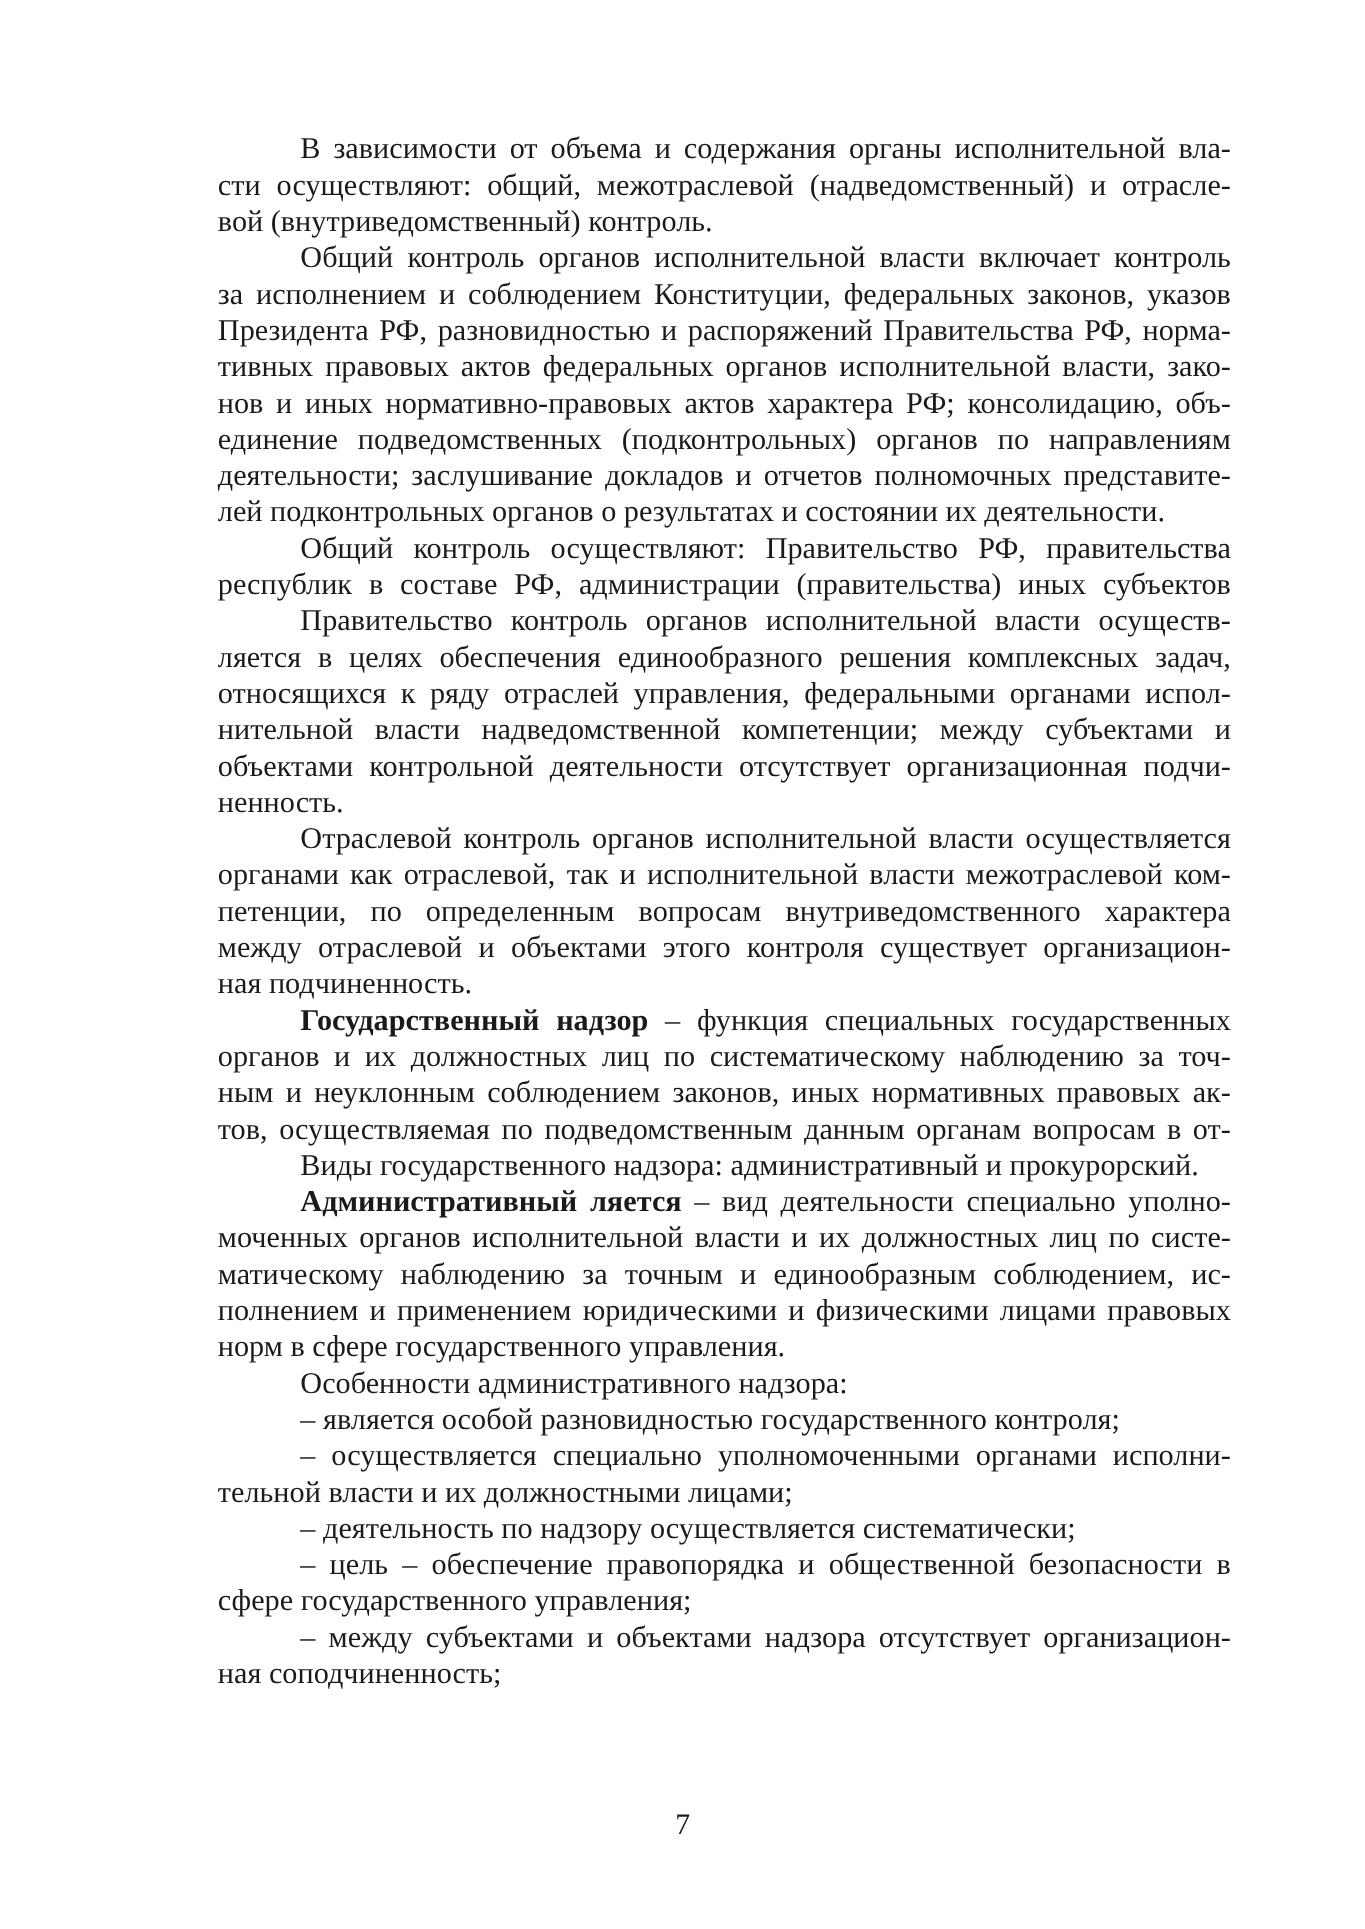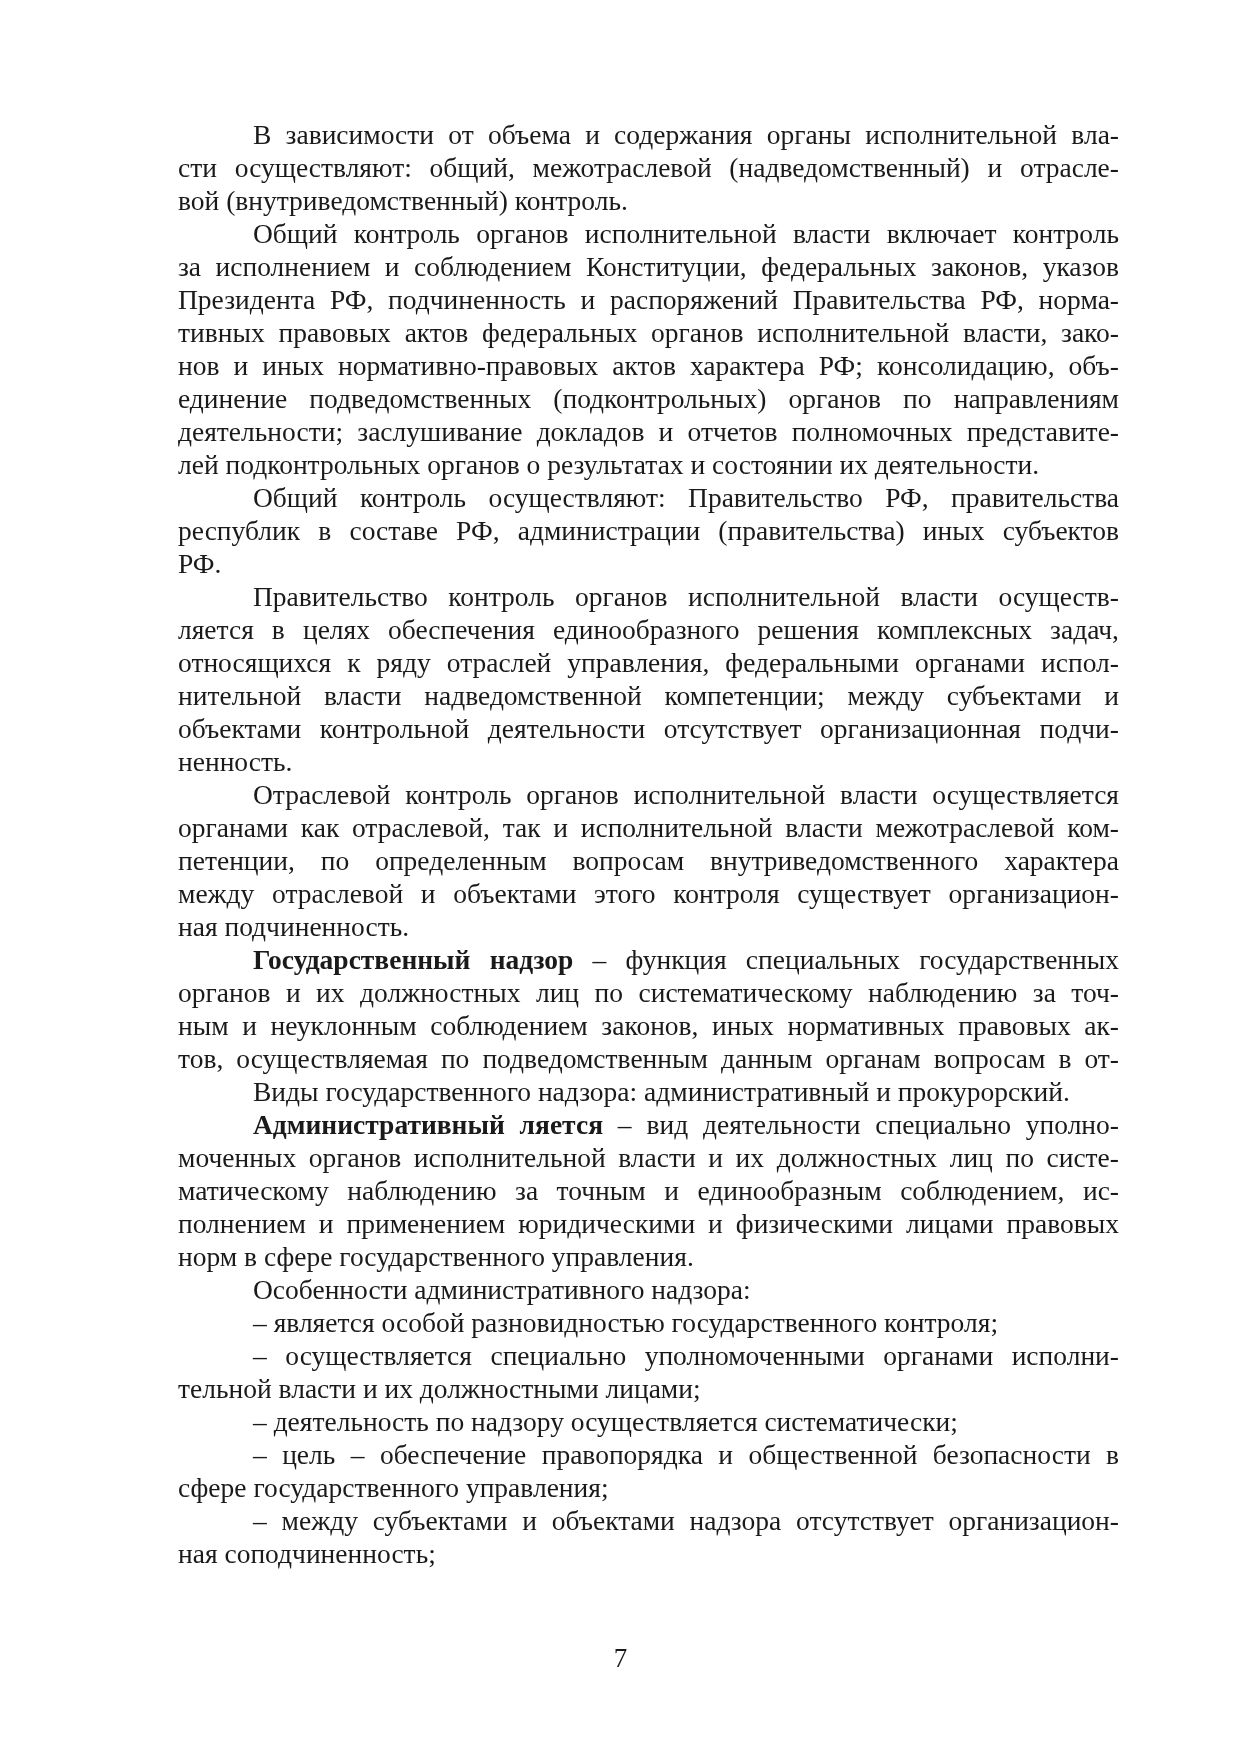--- a/index.html
+++ b/index.html
@@ -10,7 +10,7 @@
   }
   .line {
     height: 33px; line-height: 33px; white-space: nowrap;
-    text-align: justify; text-align-last: justify;
+    text-align: justify; text-align-last: justify; margin-left: 20px;
   }
   .line.indent { padding-left: 75px; }
   .line.last { text-align-last: left; }

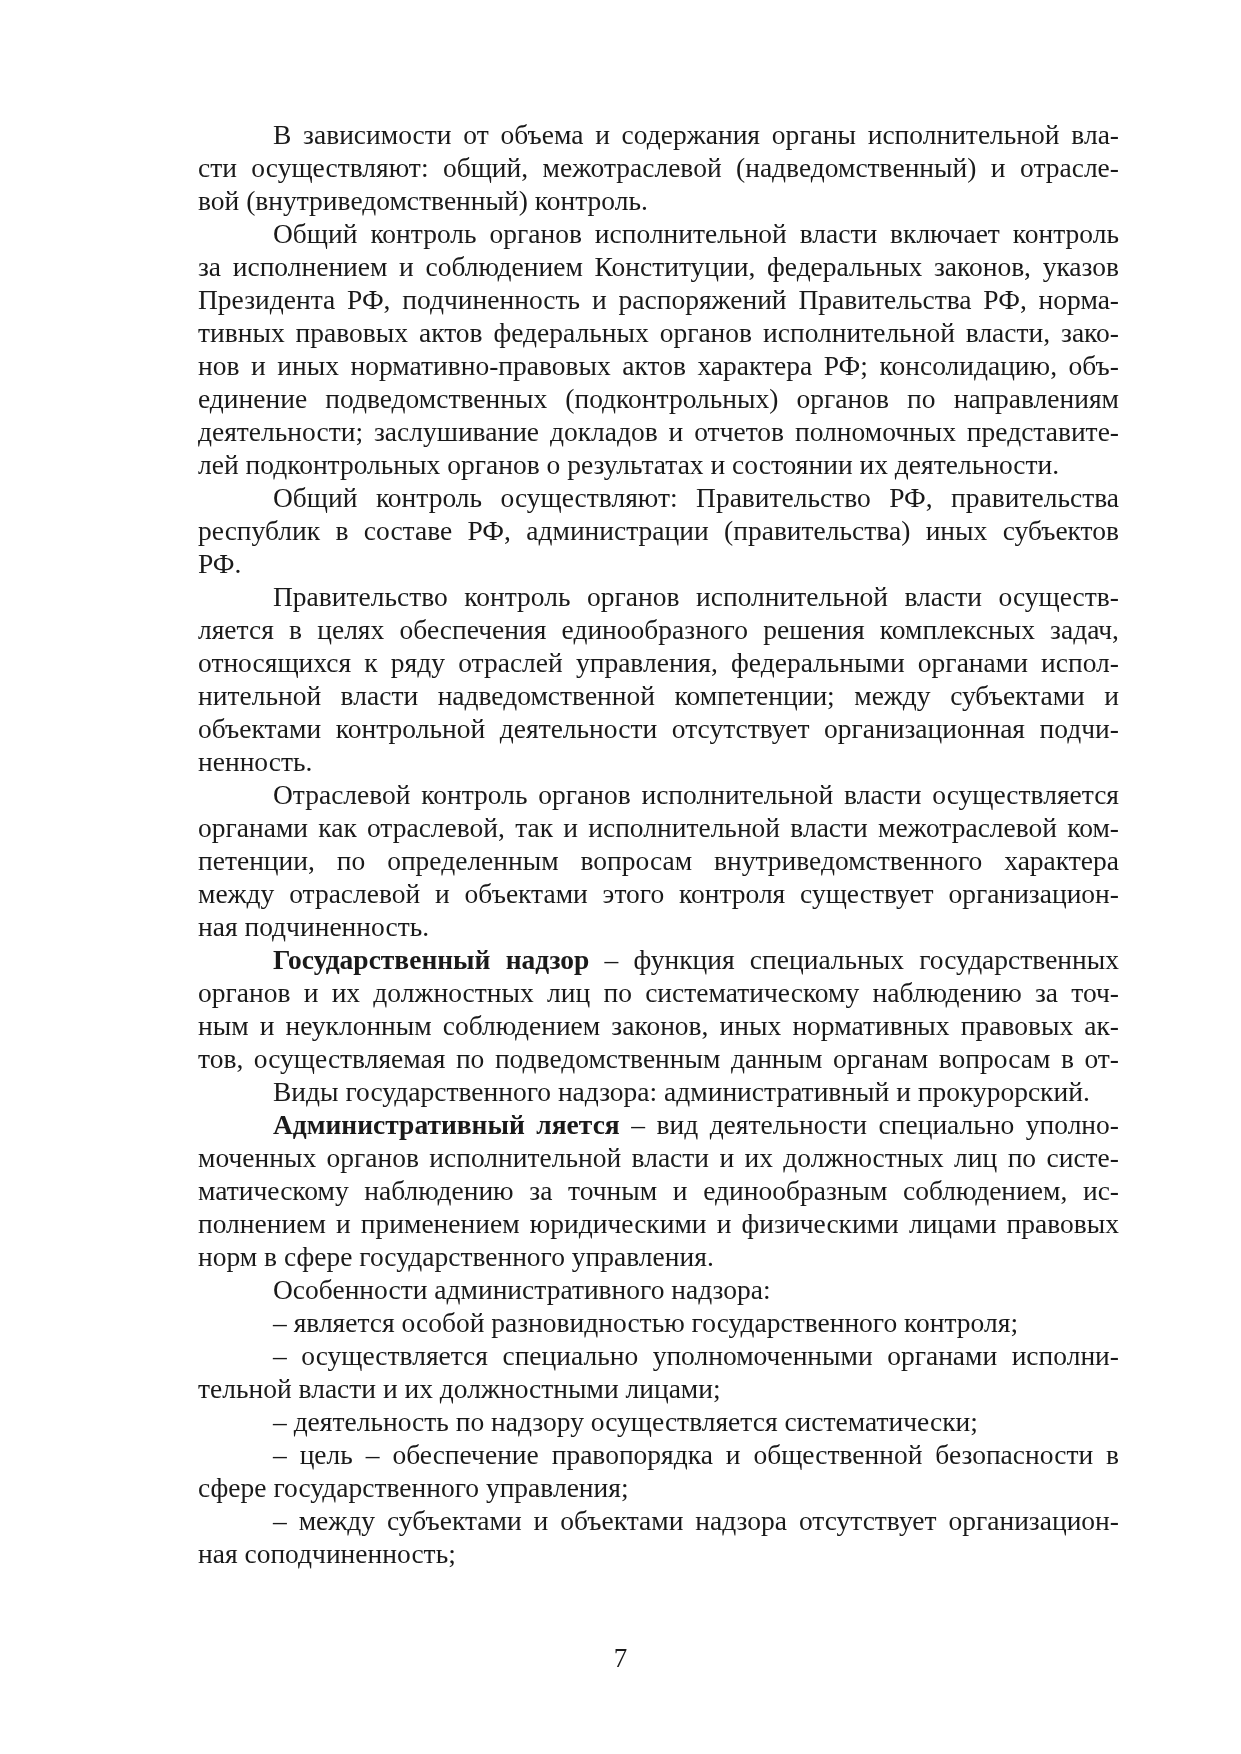--- a/index.html
+++ b/index.html
@@ -29,7 +29,7 @@
     <div class="line last"><span>вой (внутриведомственный) контроль.</span></div>
     <div class="line indent"><span>Общий контроль органов исполнительной власти включает контроль</span></div>
     <div class="line"><span>за исполнением и соблюдением Конституции, федеральных законов, указов</span></div>
-    <div class="line"><span>Президента РФ, подчиненность и распоряжений Правительства РФ, норма-</span></div>
+    <div class="line"><span>Президента РФ, разновидностью и распоряжений Правительства РФ, норма-</span></div>
     <div class="line"><span>тивных правовых актов федеральных органов исполнительной власти, зако-</span></div>
     <div class="line"><span>нов и иных нормативно-правовых актов характера РФ; консолидацию, объ-</span></div>
     <div class="line"><span>единение подведомственных (подконтрольных) органов по направлениям</span></div>

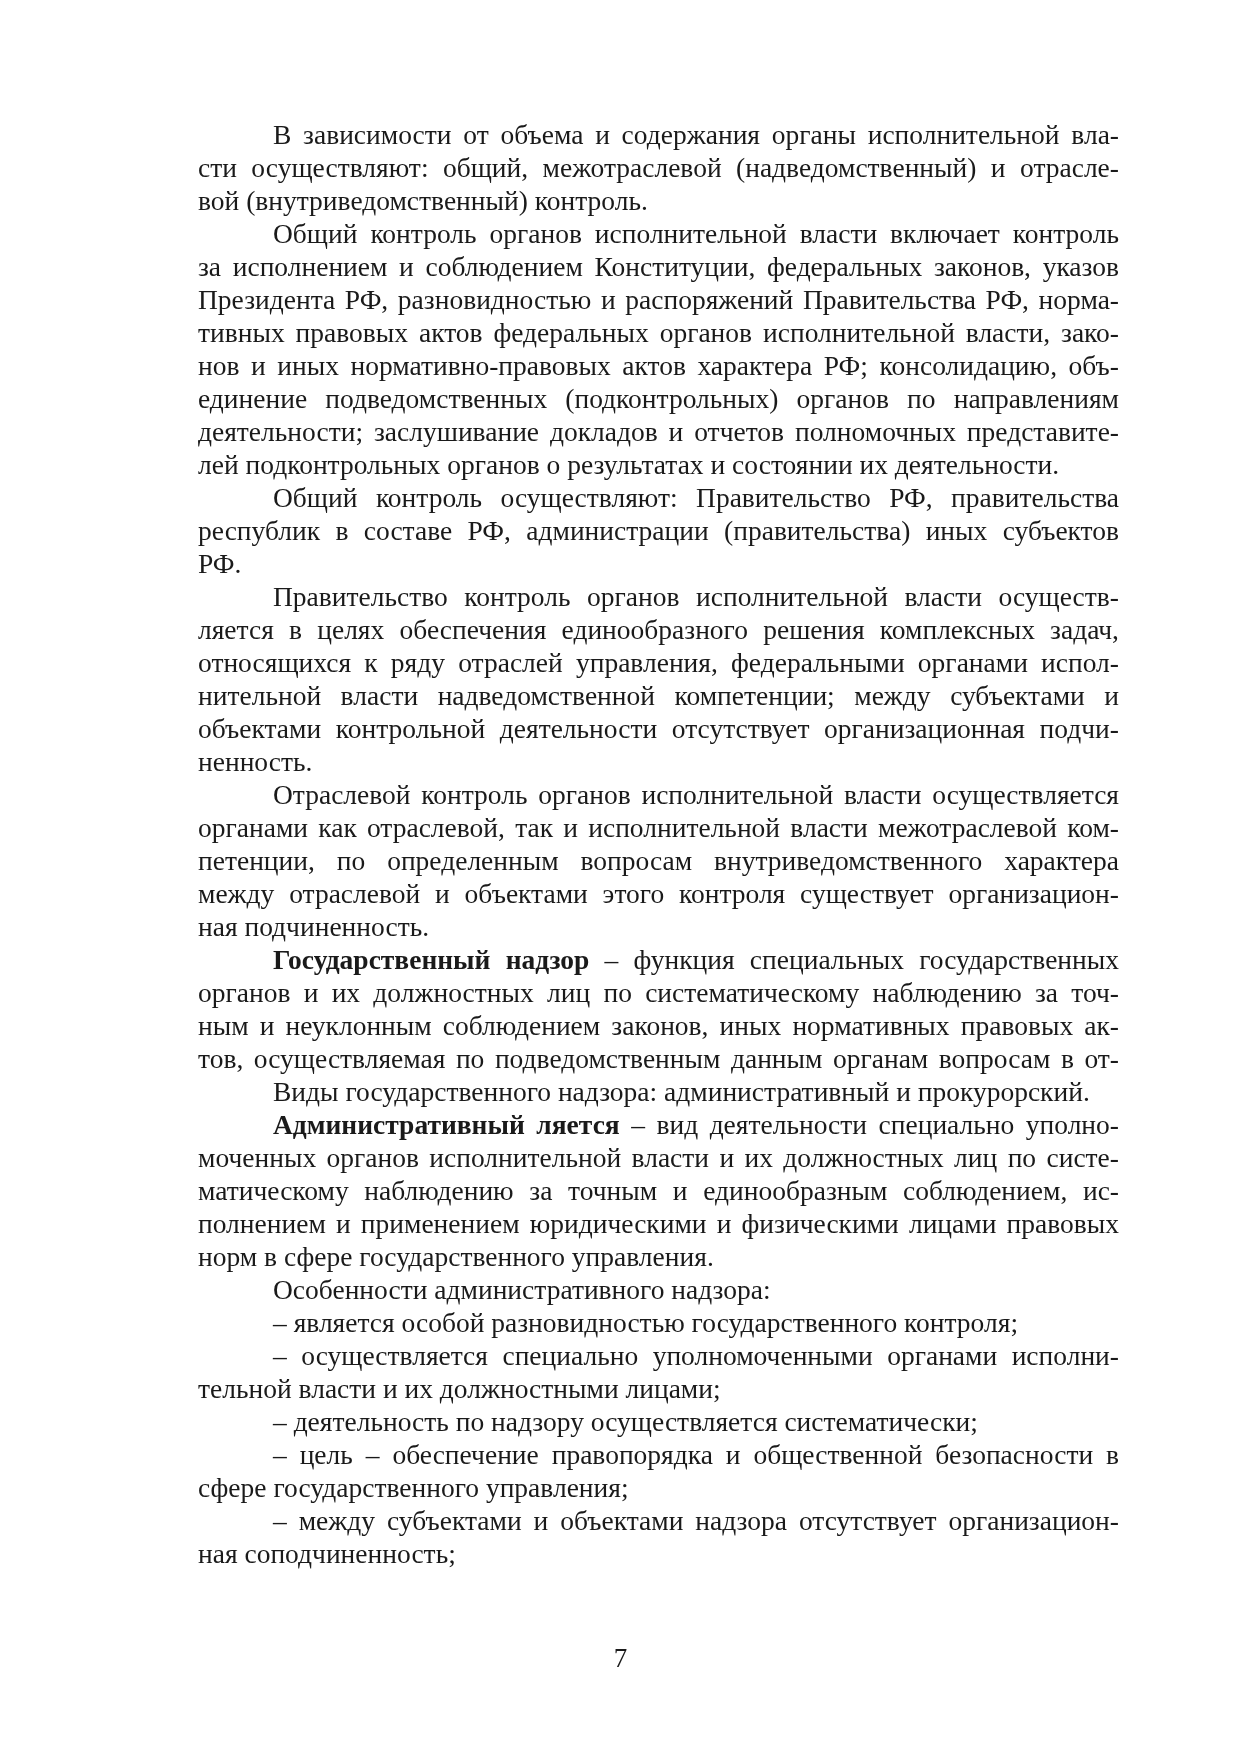--- a/index.html
+++ b/index.html
@@ -37,7 +37,6 @@
     <div class="line last"><span>лей подконтрольных органов о результатах и состоянии их деятельности.</span></div>
     <div class="line indent"><span>Общий контроль осуществляют: Правительство РФ, правительства</span></div>
     <div class="line"><span>республик в составе РФ, администрации (правительства) иных субъектов</span></div>
-    <div class="line last"><span>РФ.</span></div>
     <div class="line indent"><span>Правительство контроль органов исполнительной власти осуществ-</span></div>
     <div class="line"><span>ляется в целях обеспечения единообразного решения комплексных задач,</span></div>
     <div class="line"><span>относящихся к ряду отраслей управления, федеральными органами испол-</span></div>

